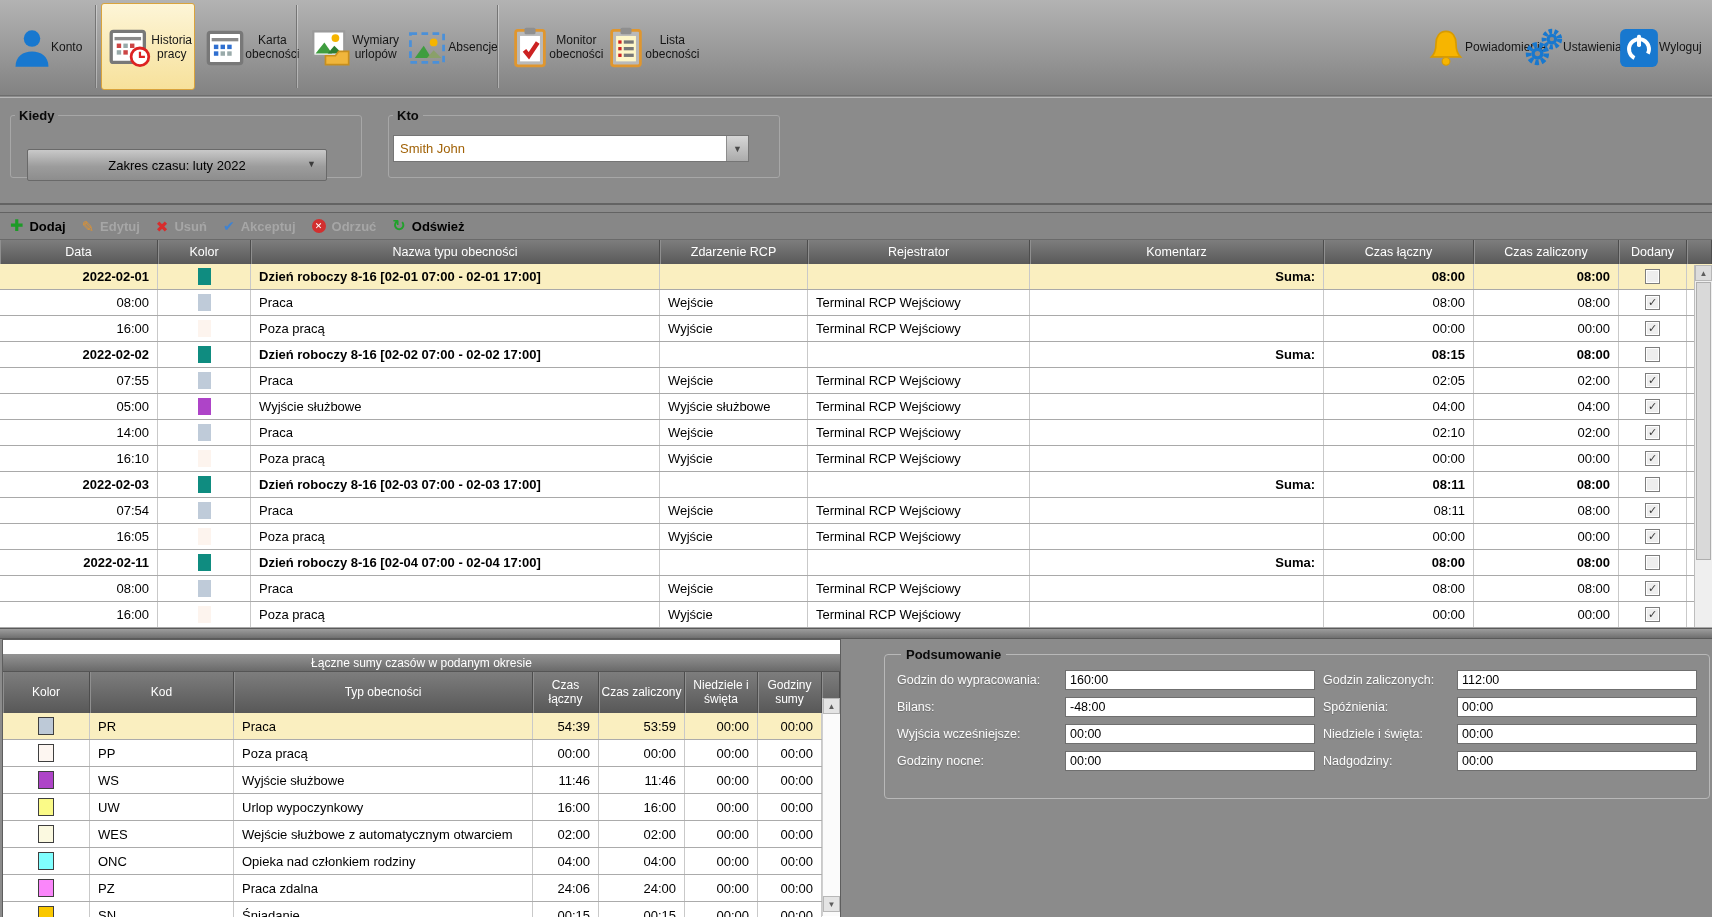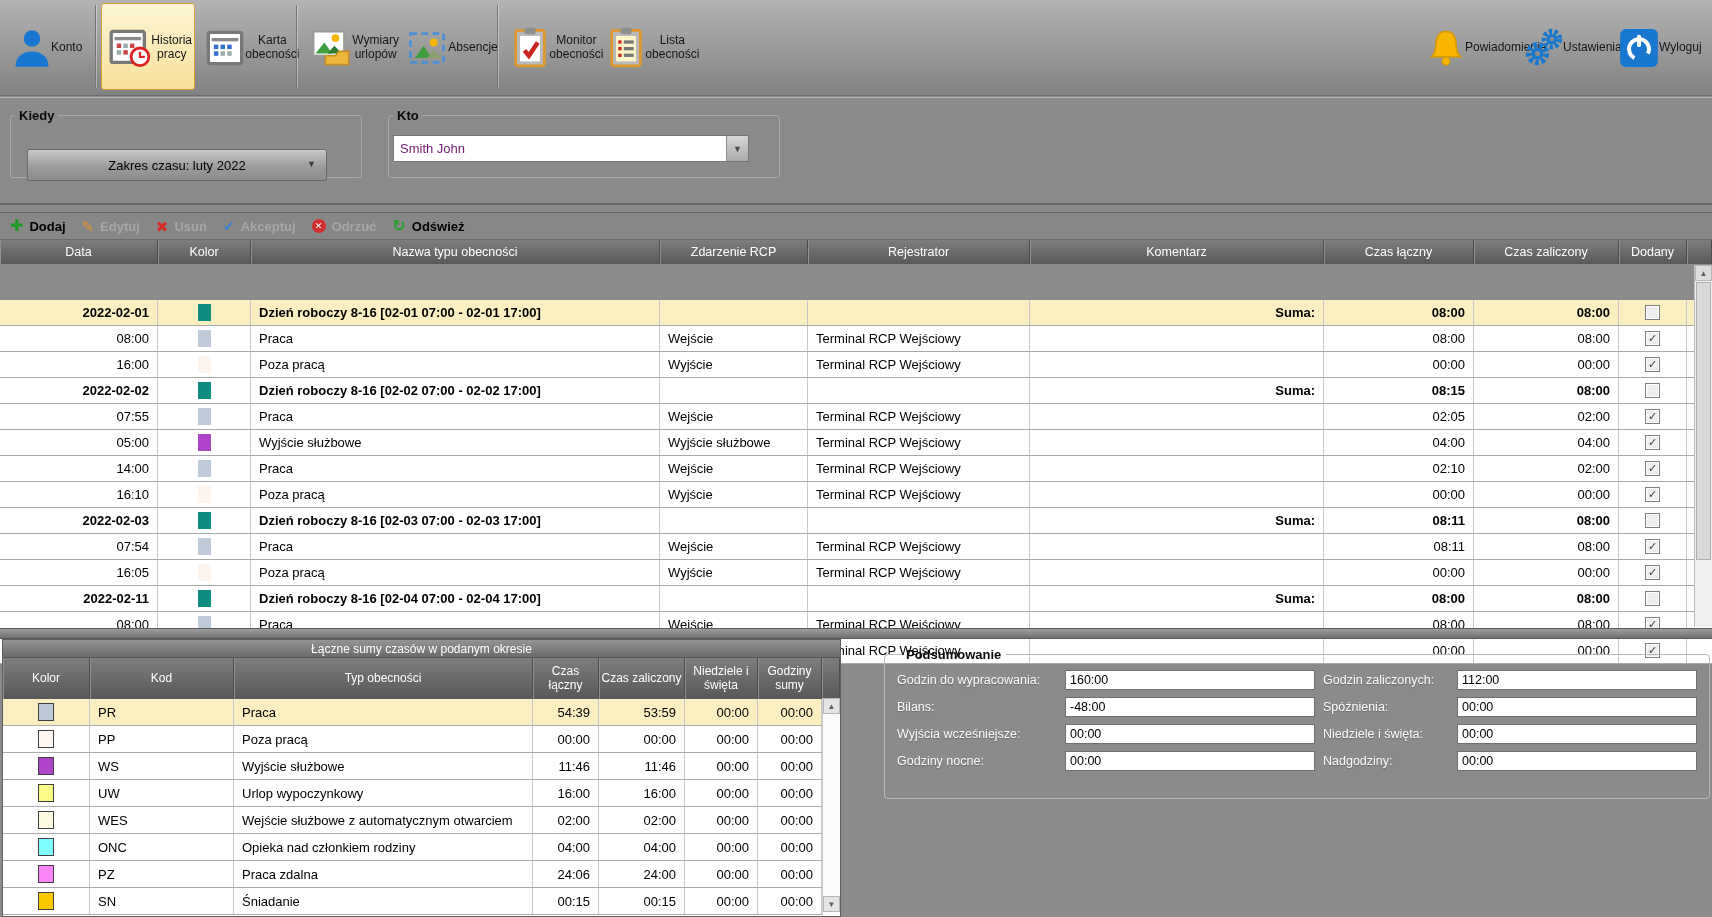--- a/index.html
+++ b/index.html
@@ -30,7 +30,7 @@
     font-size:13px;font-family:inherit;color:#000;display:flex;align-items:center;justify-content:center;cursor:default;}
   #zakres-btn .arr{position:absolute;right:10px;top:9px;font-size:9px;color:#3c3c3c;}
   #kto-combo{position:relative;margin:8px 0 0;width:356px;height:27px;background:#fff;border:1px solid #757575;display:flex;box-sizing:border-box;}
-  #kto-input{flex:1;border:none;outline:none;font-size:13px;font-family:inherit;padding:0 6px;background:#fff;color:#701a75;}
+  #kto-input{flex:1;border:none;outline:none;font-size:13px;font-family:inherit;padding:0 6px;background:#fff;color:#a16207;}
   #kto-drop{width:21px;background:linear-gradient(#d6d6d6,#ababab);border-left:1px solid #8d8d8d;display:flex;align-items:center;justify-content:center;font-size:9px;color:#4a4a4a;}
   
   #region-divider{position:absolute;top:203px;left:0;right:0;height:10px;background:#8b8b8b;

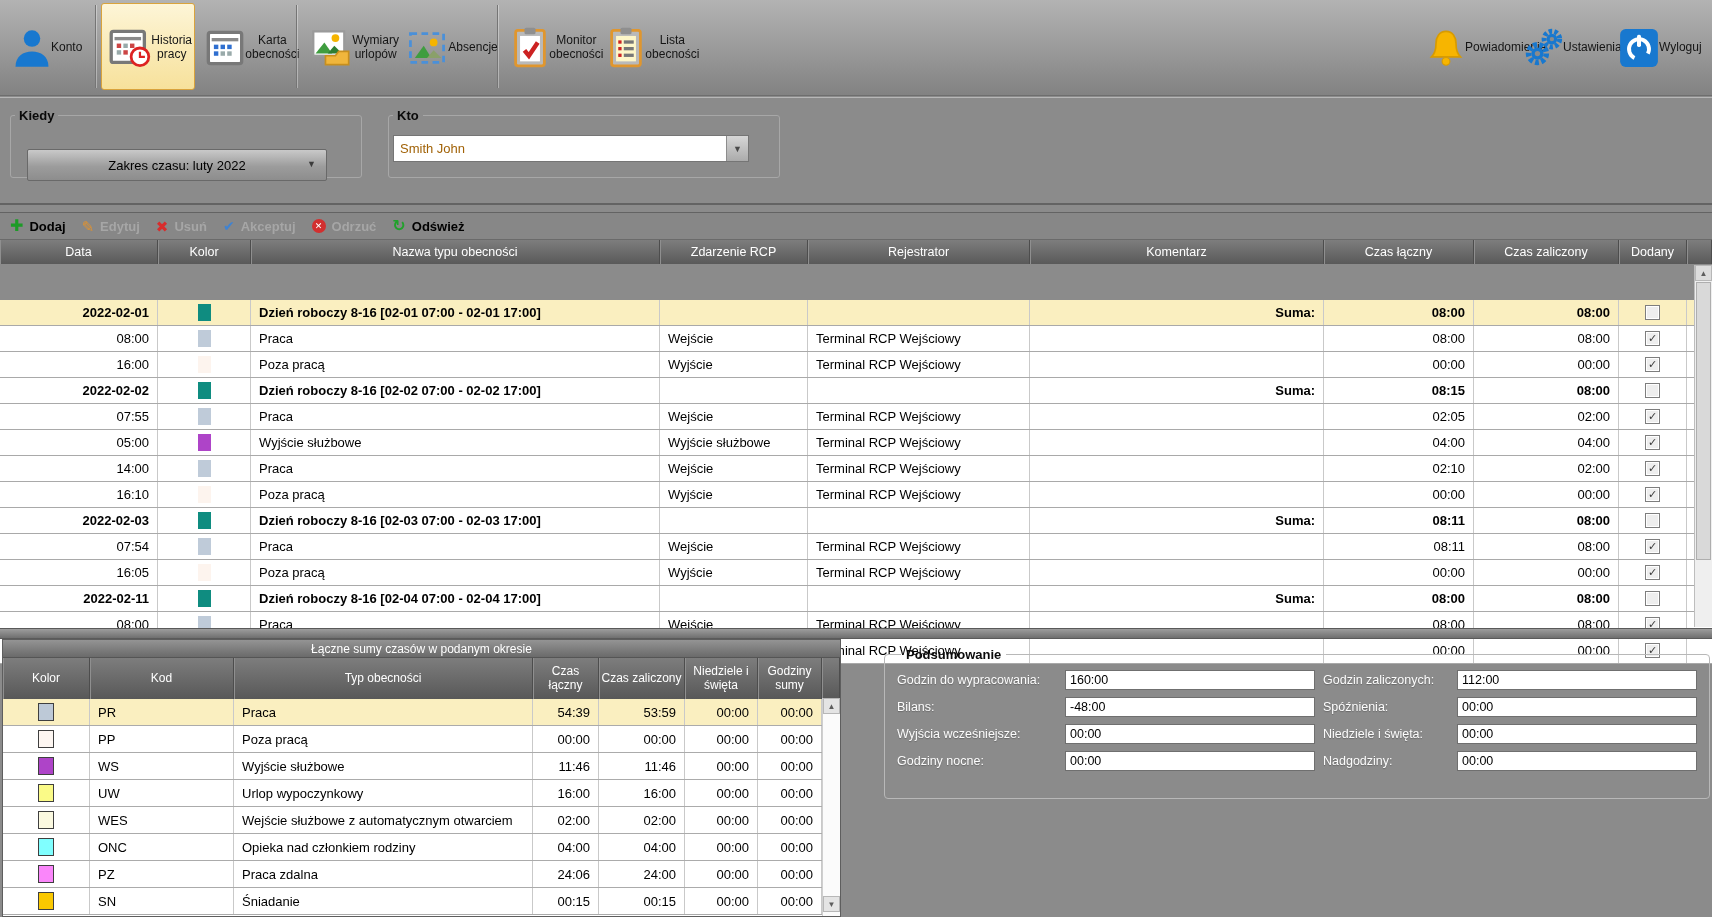--- a/index.html
+++ b/index.html
@@ -56,7 +56,7 @@
     box-shadow:inset 1px 0 0 #8f8f8f;overflow:hidden;white-space:nowrap;}
   .g-row{display:grid;grid-template-columns:158px 93px 409px 148px 222px 294px 150px 145px 68px;
     height:26px;background:#fff;border-bottom:1px solid #a9a9a9;font-size:13px;box-sizing:border-box;}
-  .g-row.selected{background:#faefc0;margin-top:36px;}
+  .g-row.selected{background:#faefc0;}
   .cell{display:flex;align-items:center;padding:0 8px;border-right:1px solid #c9c9c9;
     overflow:hidden;white-space:nowrap;box-sizing:border-box;}
   .cell.r{justify-content:flex-end;}

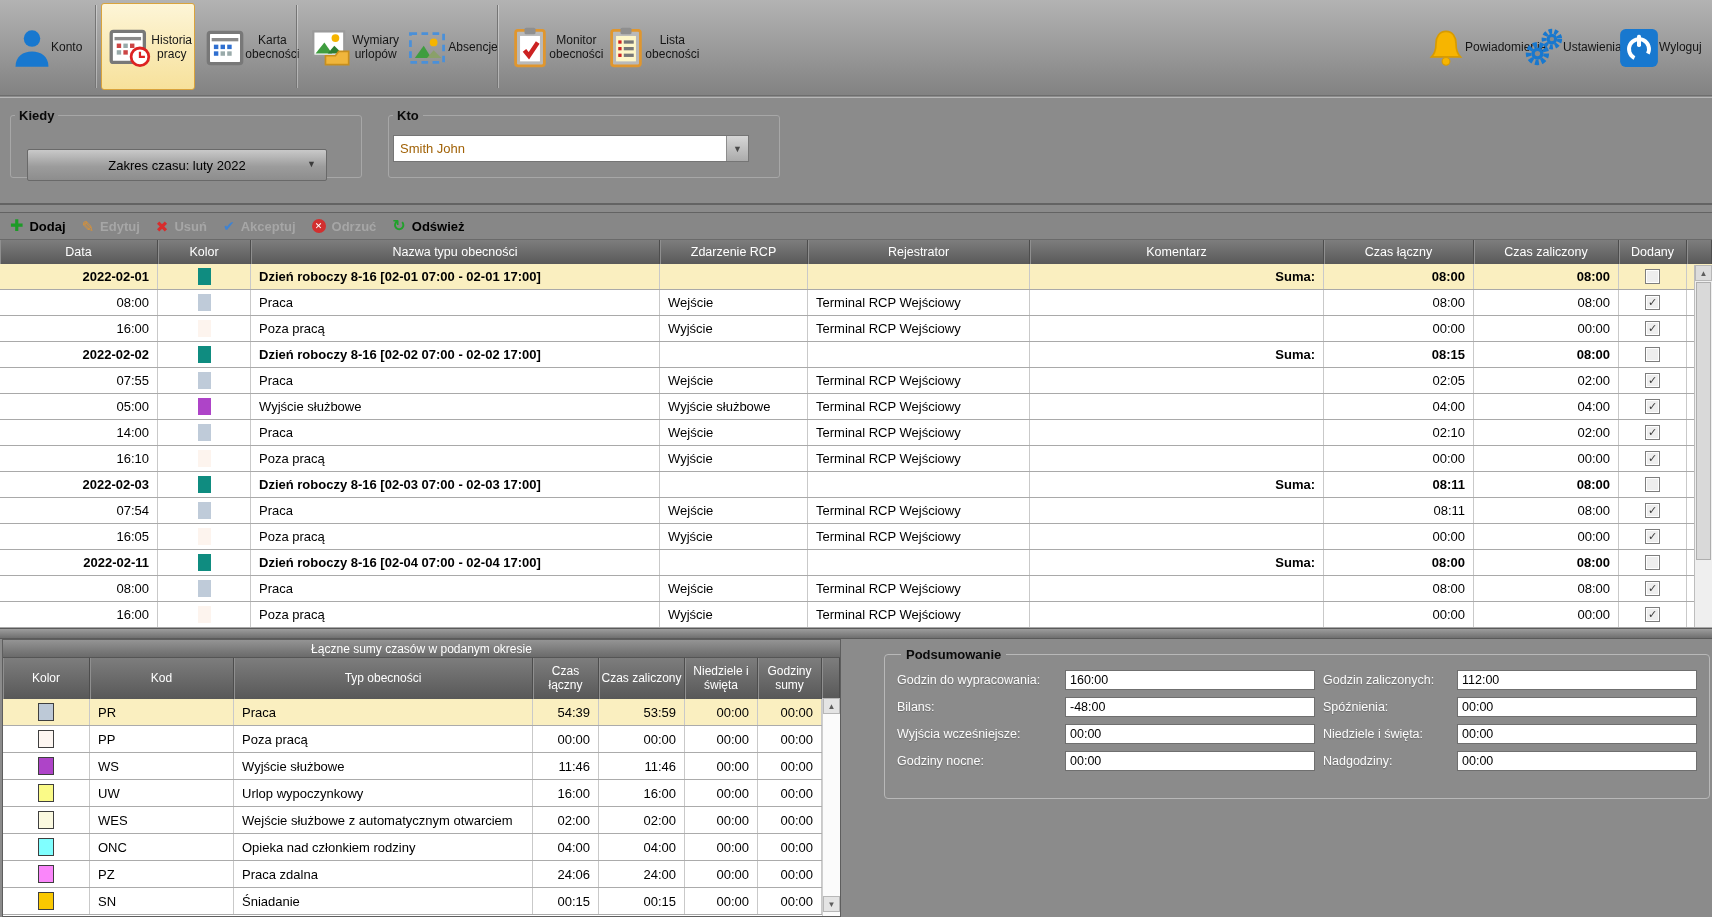--- a/index.html
+++ b/index.html
@@ -75,7 +75,7 @@
   
   #sums{position:absolute;left:2px;top:639px;width:839px;bottom:0;background:#fff;border:1px solid #5e5e5e;box-sizing:border-box;}
   #sums-title{height:17px;background:linear-gradient(#949494,#6a6a6a);color:#fff;font-size:12px;
-    display:flex;align-items:center;justify-content:center;border-bottom:1px solid #555;}
+    display:flex;align-items:center;justify-content:center;border-bottom:1px solid #555;margin-top:14px;}
   .s-header{display:grid;grid-template-columns:87px 144px 299px 66px 86px 73px 64px 18px;height:41px;
     background:linear-gradient(#7d7d7d,#585858);color:#fff;font-size:12px;line-height:1.15;}
   .s-header .hc{display:flex;align-items:center;justify-content:center;text-align:center;

